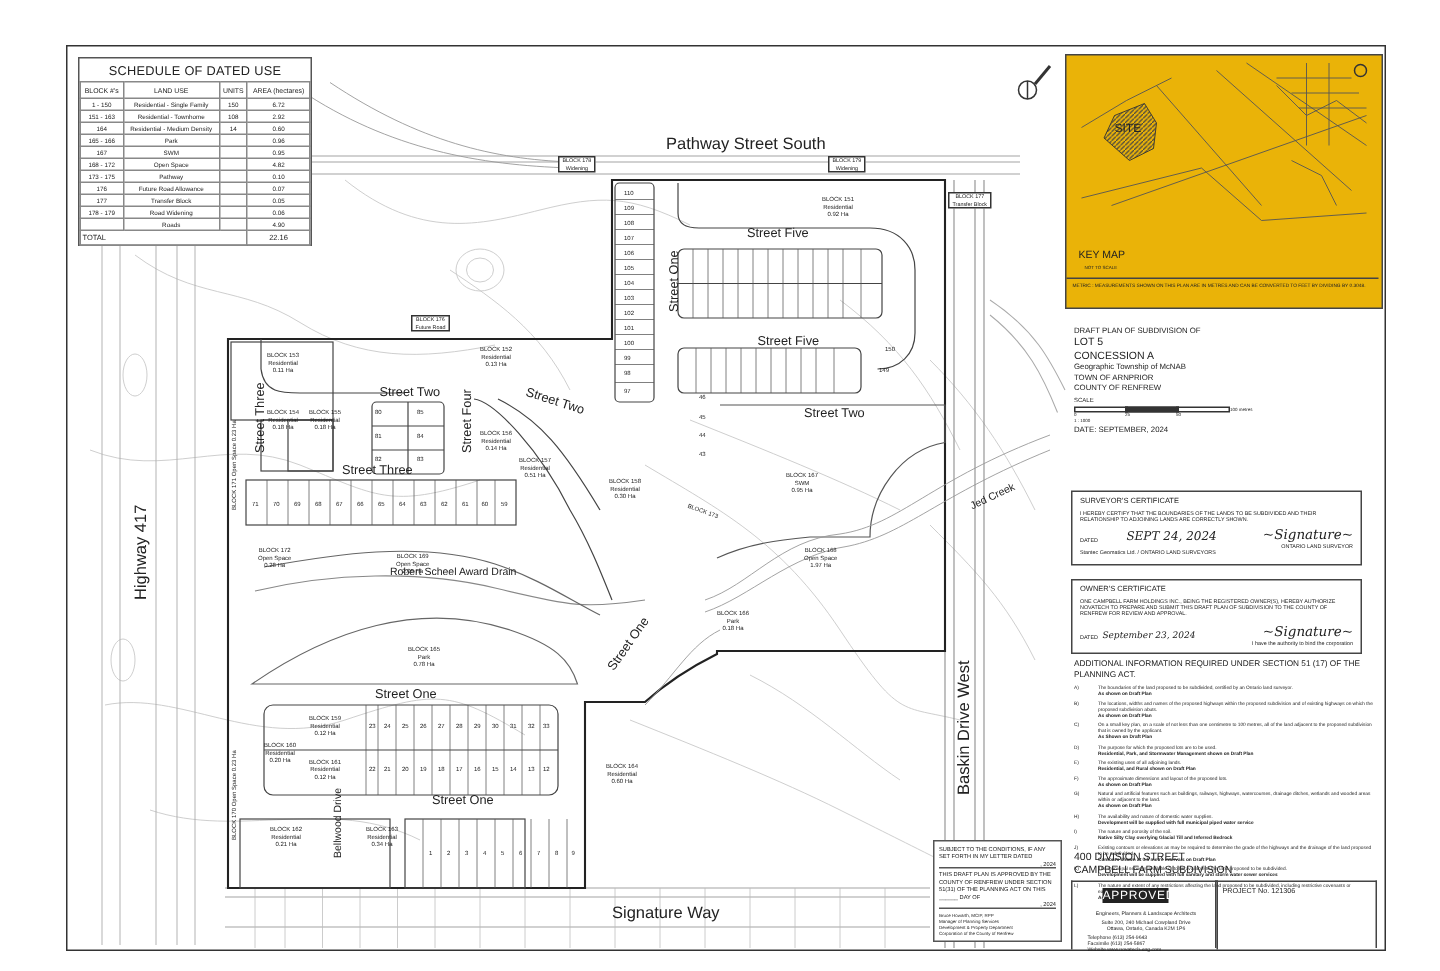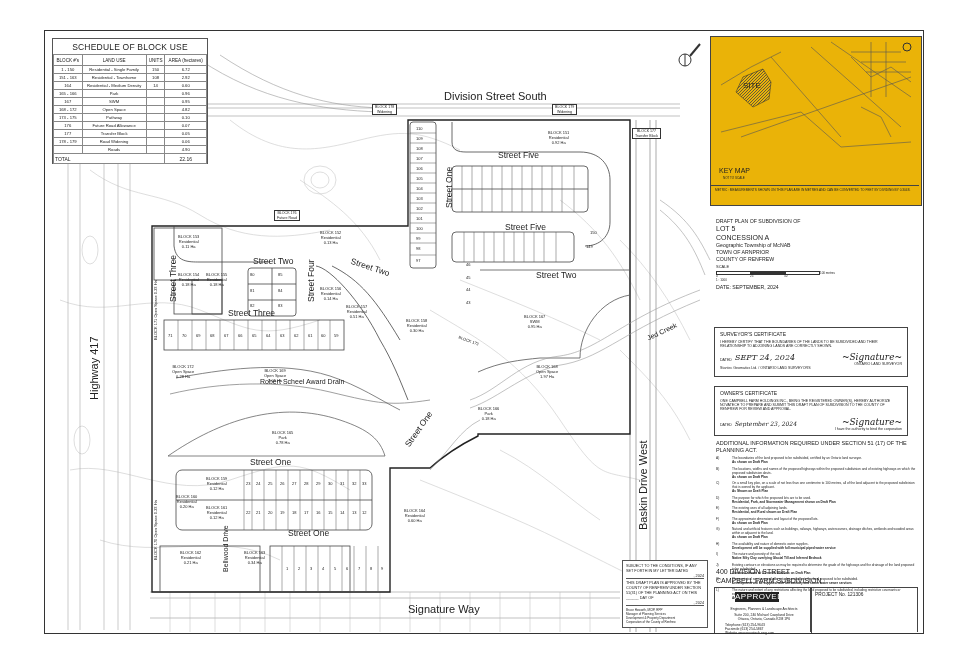--- a/index.html
+++ b/index.html
@@ -238,7 +238,7 @@
 </svg>
 
 <div class="schedule">
-  <div class="title">SCHEDULE OF BLOCK USE</div>
+  <div class="title">SCHEDULE OF DATED USE</div>
   <table>
     <tbody>
         <tr>

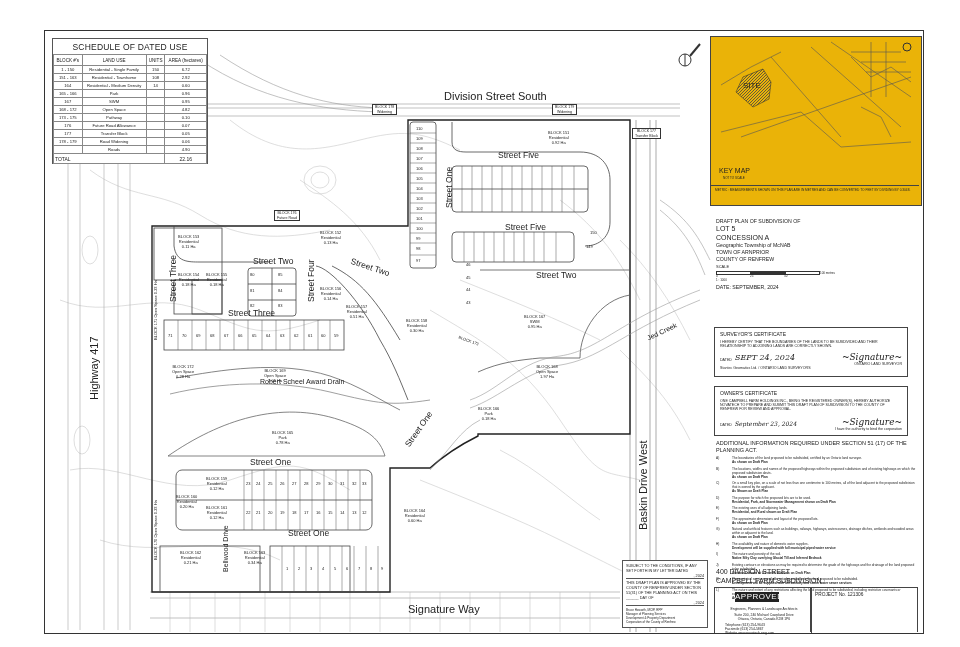--- a/index.html
+++ b/index.html
@@ -321,7 +321,7 @@
     </table>
 </div>
 
-<div class="street big" style="left:444px;top:90px;">Division Street South</div>
+<div class="street big" style="left:444px;top:90px;">Pathway Street South</div>
 <div class="street big vert" style="left:88px;top:400px;">Highway 417</div>
 <div class="street big vert" style="left:637px;top:530px;">Baskin Drive West</div>
 <div class="street big" style="left:408px;top:603px;">Signature Way</div>

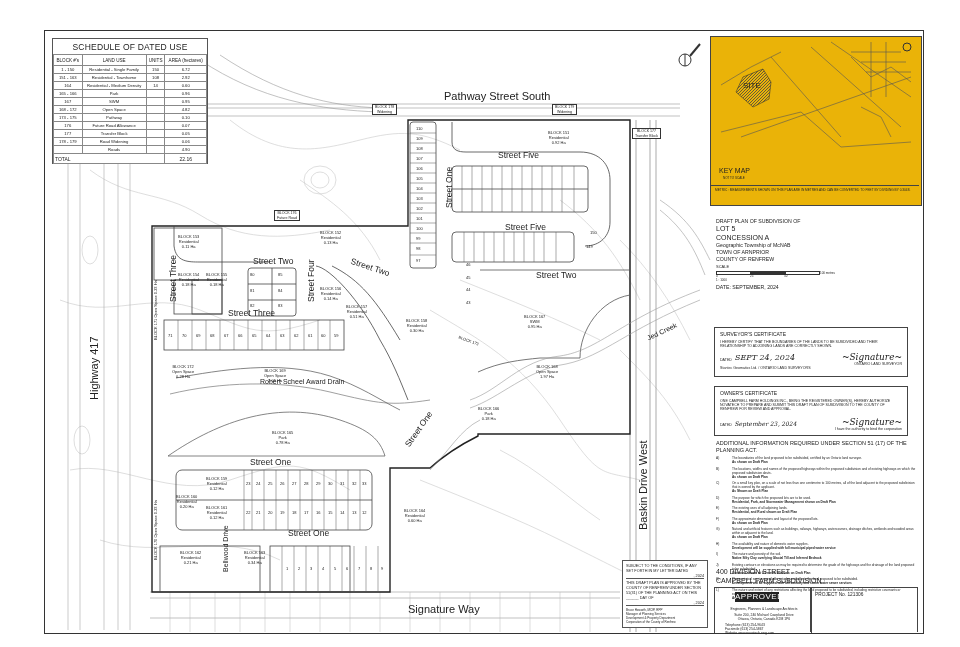--- a/index.html
+++ b/index.html
@@ -545,7 +545,7 @@
 <div class="cert" style="top:327px;width:194px;height:50px;">
   <div class="hd">SURVEYOR'S CERTIFICATE</div>
   <div>I HEREBY CERTIFY THAT THE BOUNDARIES OF THE LANDS TO BE SUBDIVIDED AND THEIR RELATIONSHIP TO ADJOINING LANDS ARE CORRECTLY SHOWN.</div>
-  <div style="margin-top:4px;display:flex;align-items:flex-end;">
+  <div style="margin-top:4px;display:flex;align-items:flex-end;gap:16px;">
     <span>DATED</span>
     <span class="sig" style="font-size:8px;margin-left:3px;">SEPT 24, 2024</span>
     <span class="sig" style="font-size:9px;margin-left:auto;">~Signature~</span>

